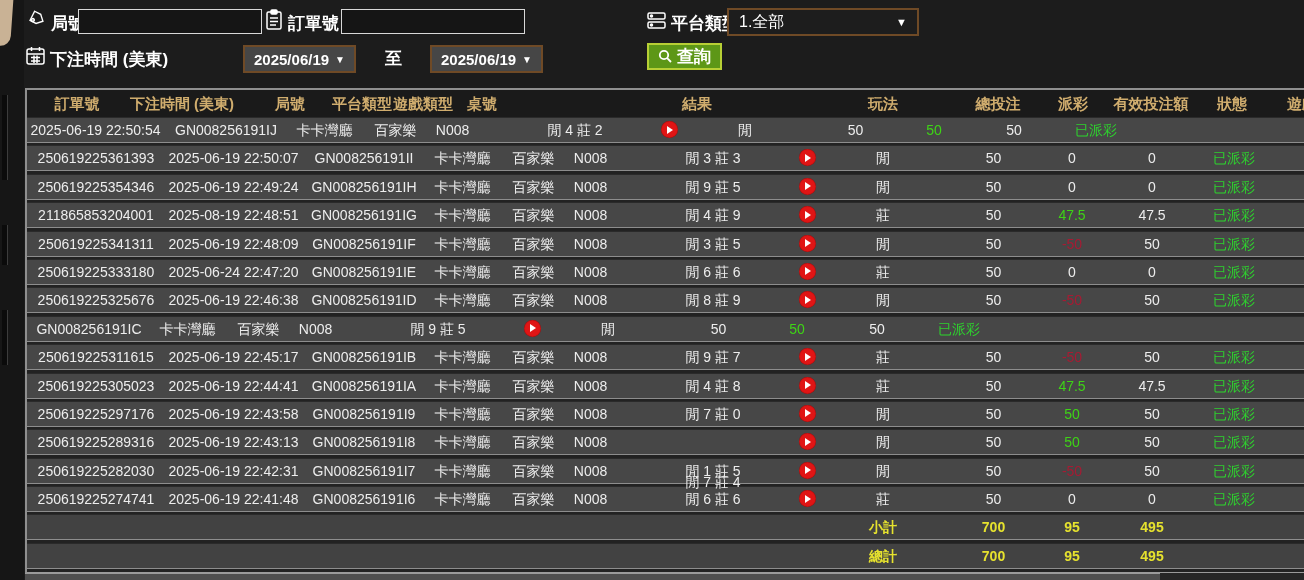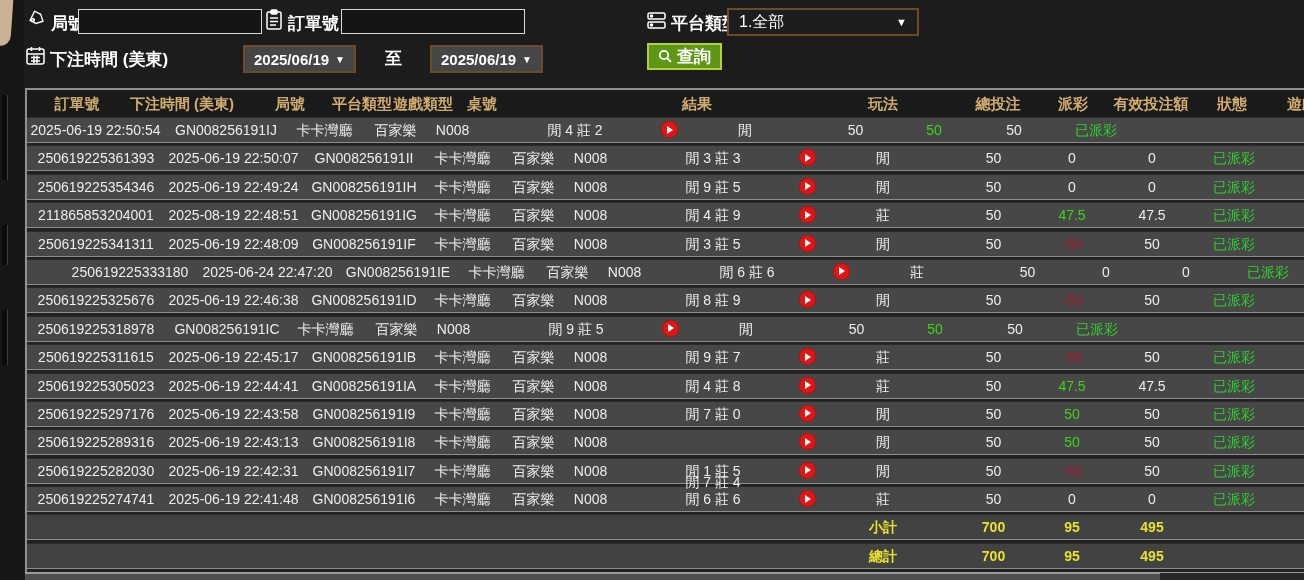--- a/index.html
+++ b/index.html
@@ -243,7 +243,7 @@
         <div class="cell" style="width: 40px;"></div>
       </div>
       <div class="trow">
-        <div class="cell" style="width: 138px; padding-left: 34px;">250619225333180</div>
+        <div class="cell" style="width: 138px;">250619225333180</div>
         <div class="cell" style="width: 137px;">2025-06-24 22:47:20</div>
         <div class="cell" style="width: 124px;">GN008256191IE</div>
         <div class="cell" style="width: 73px;">卡卡灣廳</div>

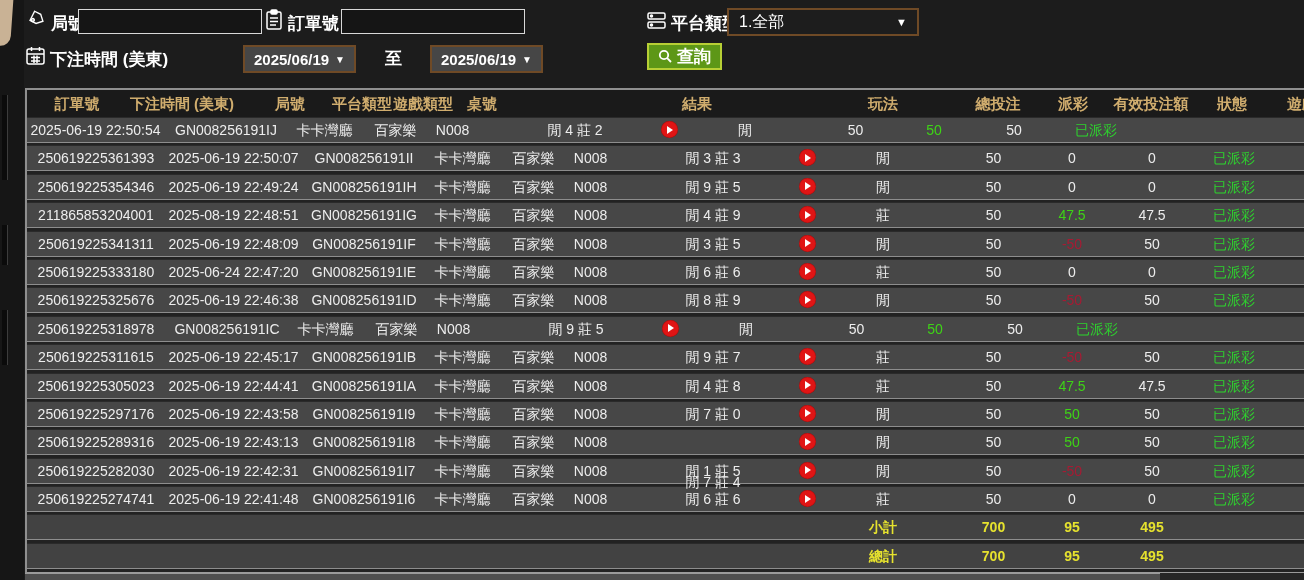--- a/index.html
+++ b/index.html
@@ -279,7 +279,6 @@
         <div class="cell" style="width: 40px;"></div>
       </div>
       <div class="trow">
-        <div class="cell" style="width: 138px;">250619225318978</div>
         <div class="cell" style="width: 124px;">GN008256191IC</div>
         <div class="cell" style="width: 73px;">卡卡灣廳</div>
         <div class="cell" style="width: 69px;">百家樂</div>

